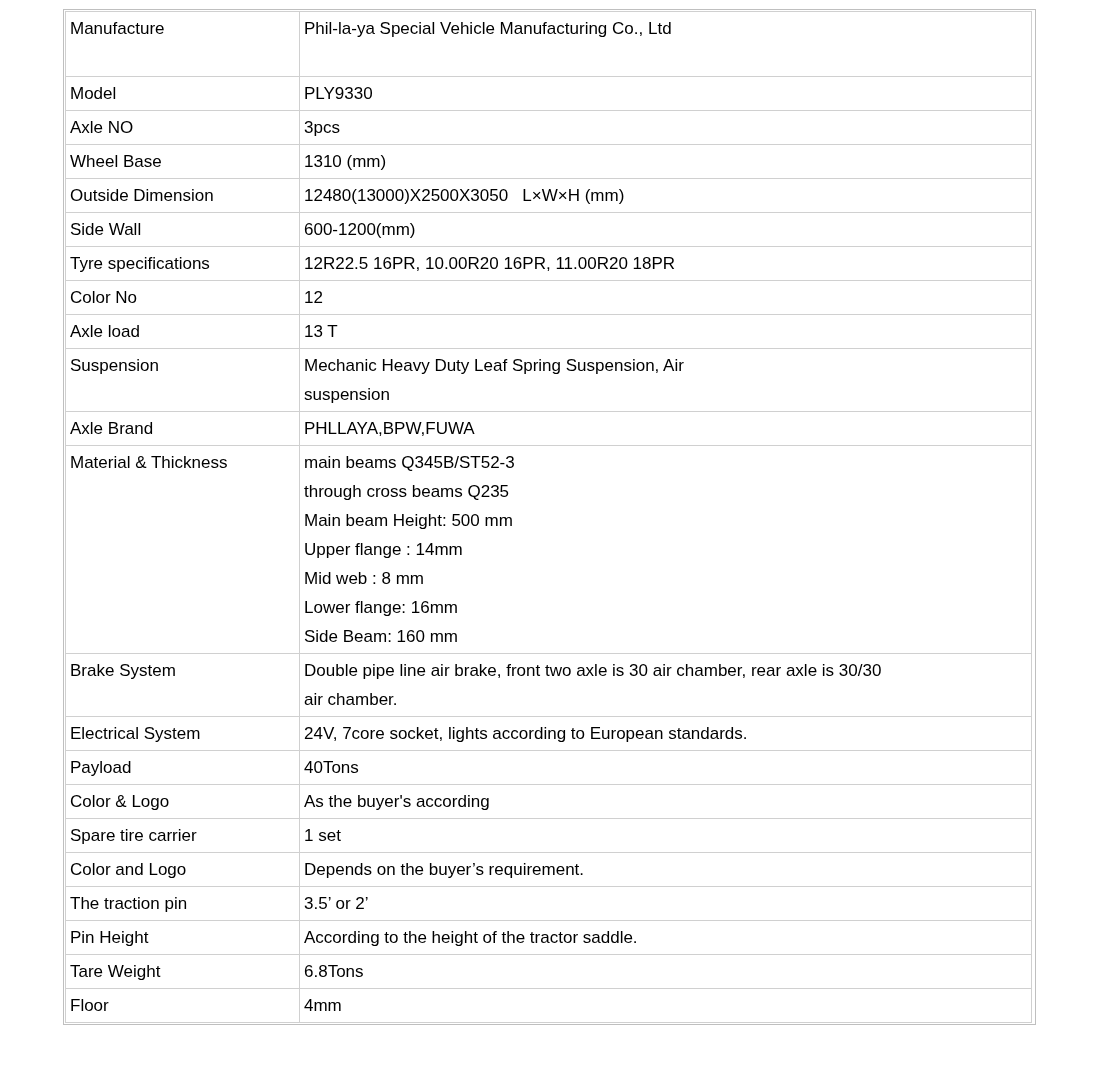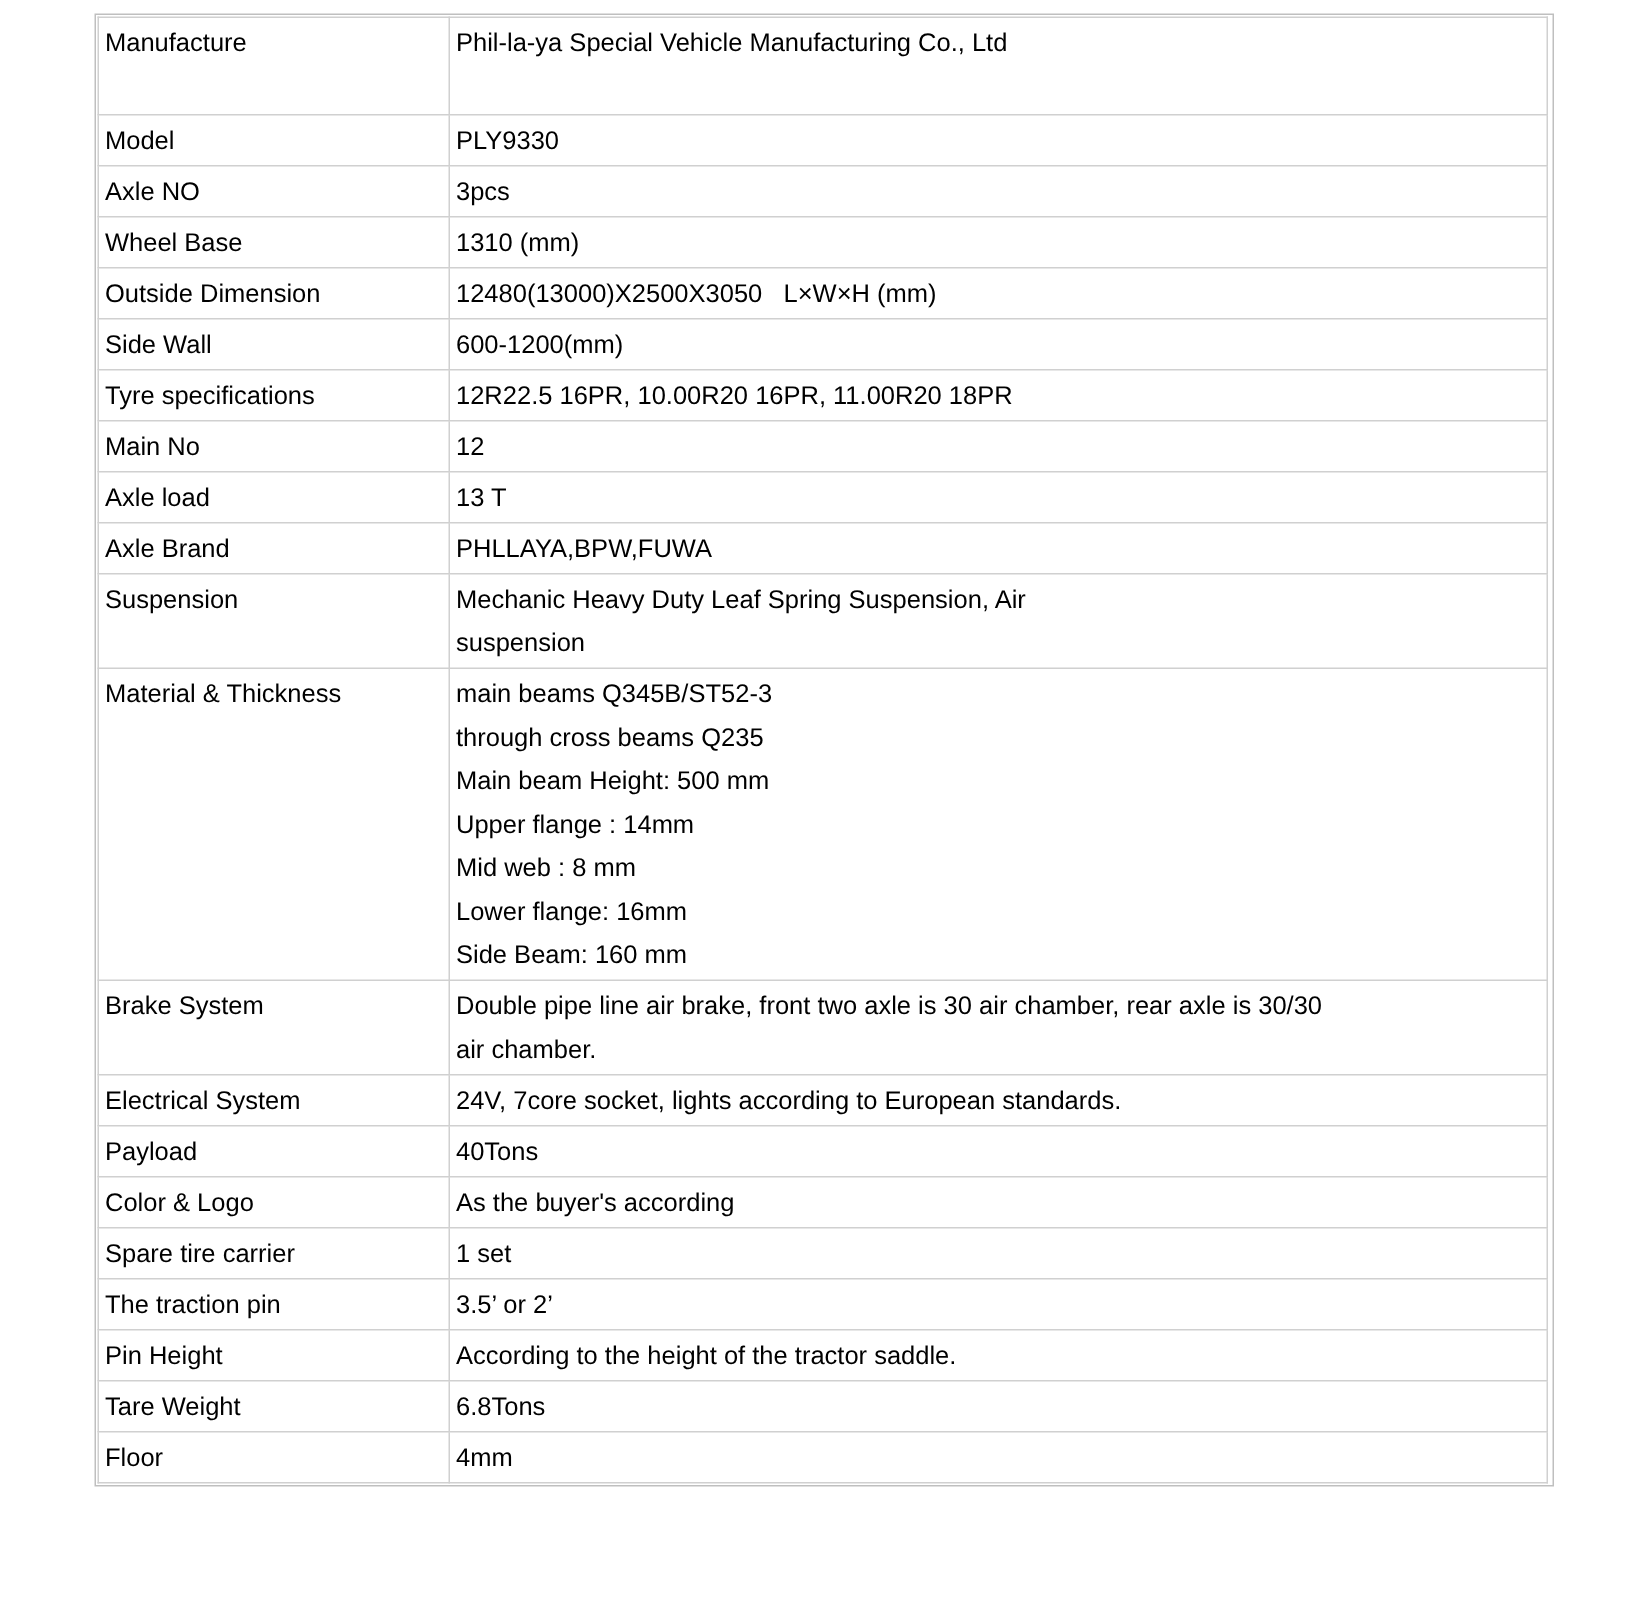--- a/index.html
+++ b/index.html
@@ -73,7 +73,7 @@
         <td class="row-value">12R22.5 16PR, 10.00R20 16PR, 11.00R20 18PR</td>
       </tr>
       <tr>
-        <td class="row-label">Main No</td>
+        <td class="row-label">Color No</td>
         <td class="row-value">12</td>
       </tr>
       <tr>

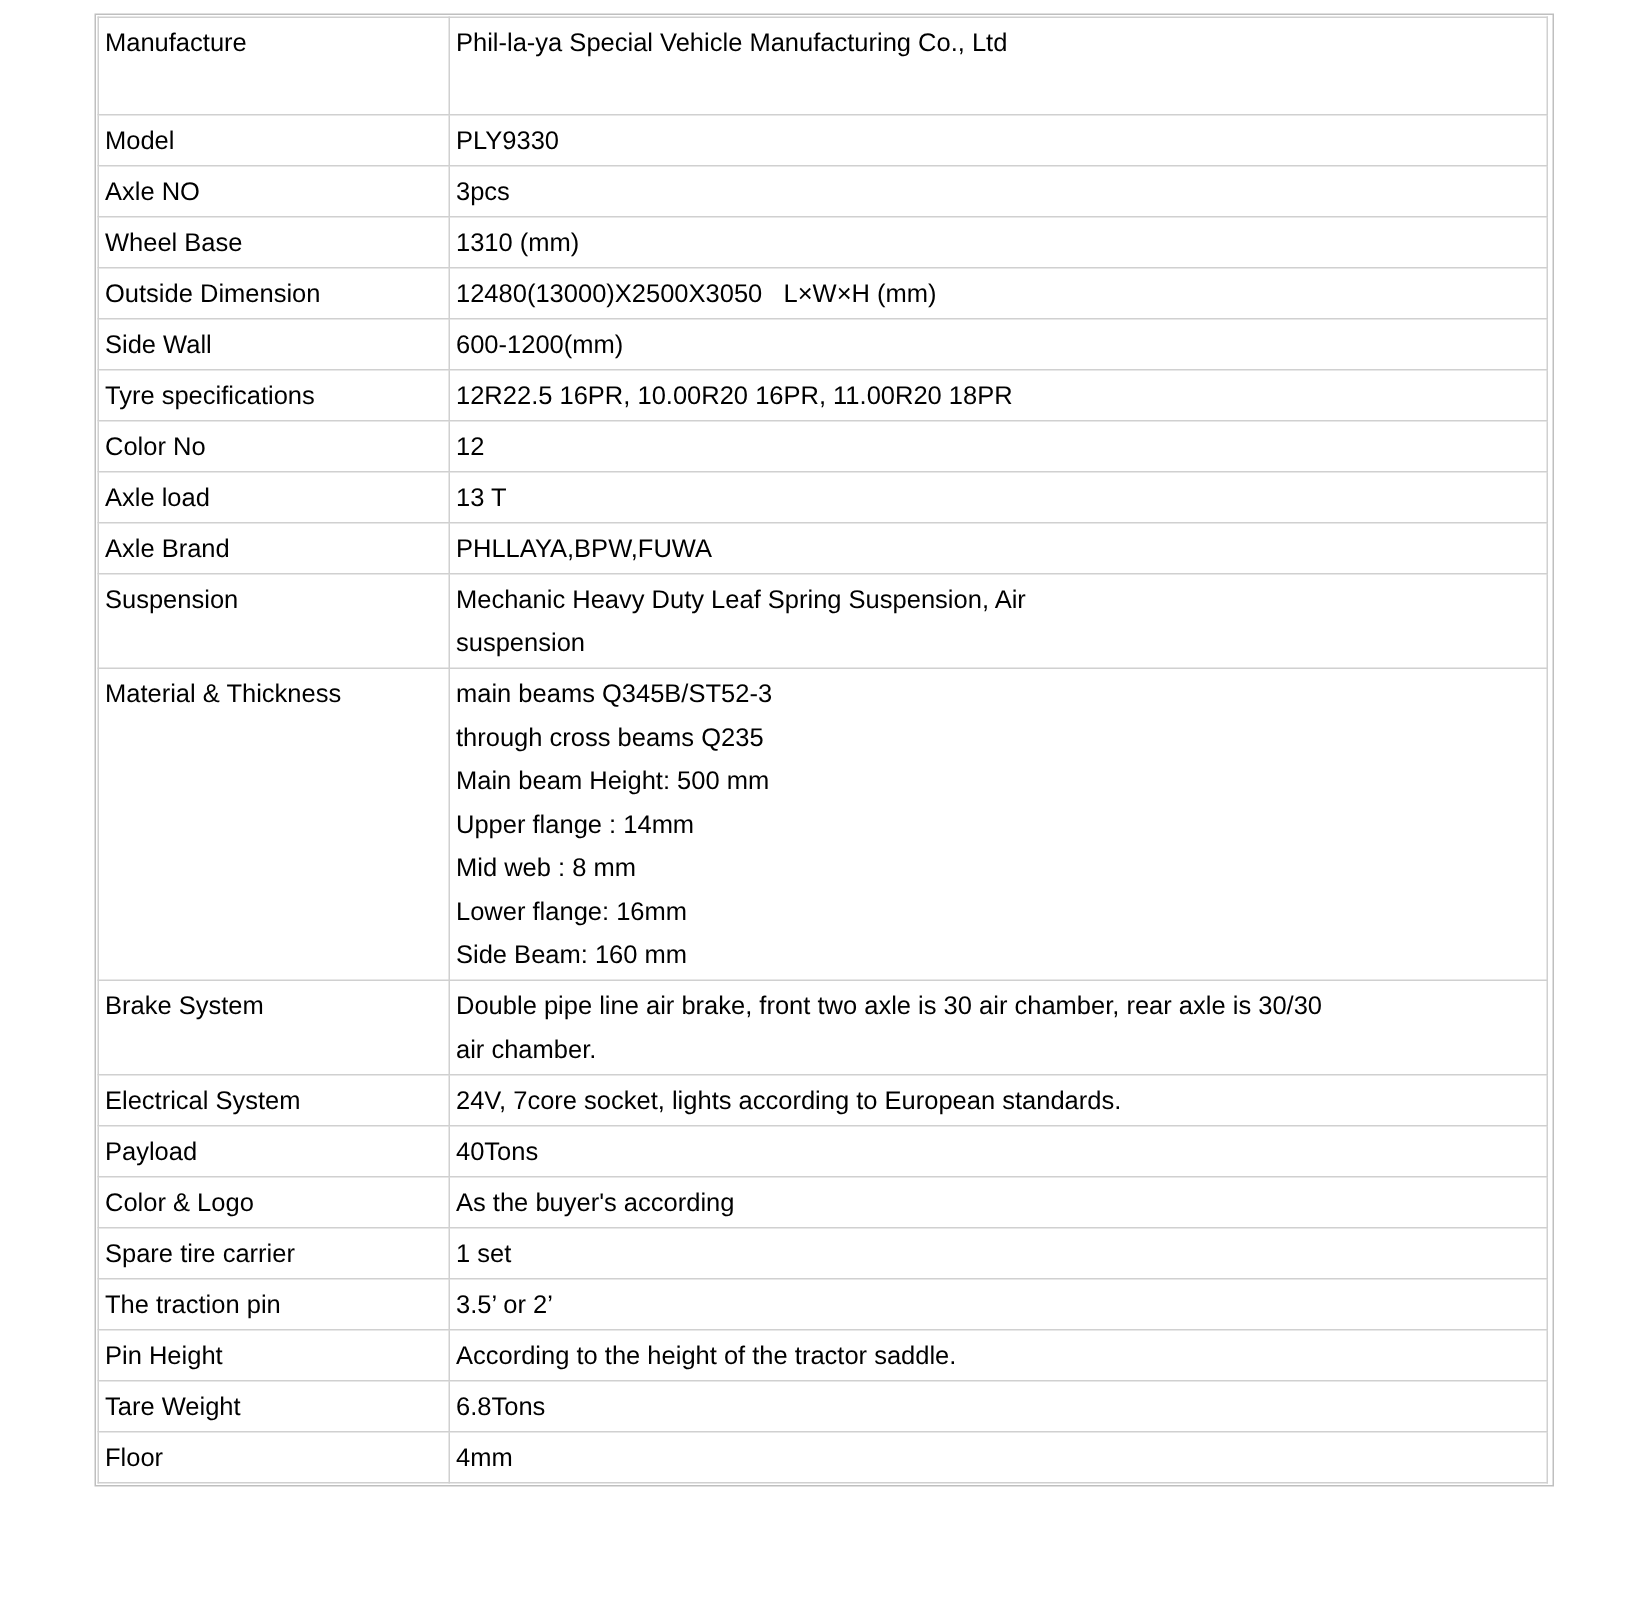--- a/index.html
+++ b/index.html
@@ -81,13 +81,13 @@
         <td class="row-value">13 T</td>
       </tr>
       <tr>
-        <td class="row-label">Axle Brand</td>
-        <td class="row-value">PHLLAYA,BPW,FUWA</td>
-      </tr>
-      <tr>
         <td class="row-label">Suspension</td>
         <td class="row-value">Mechanic Heavy Duty Leaf Spring Suspension, Air
 suspension</td>
+      </tr>
+      <tr>
+        <td class="row-label">Axle Brand</td>
+        <td class="row-value">PHLLAYA,BPW,FUWA</td>
       </tr>
       <tr>
         <td class="row-label">Material &amp; Thickness</td>

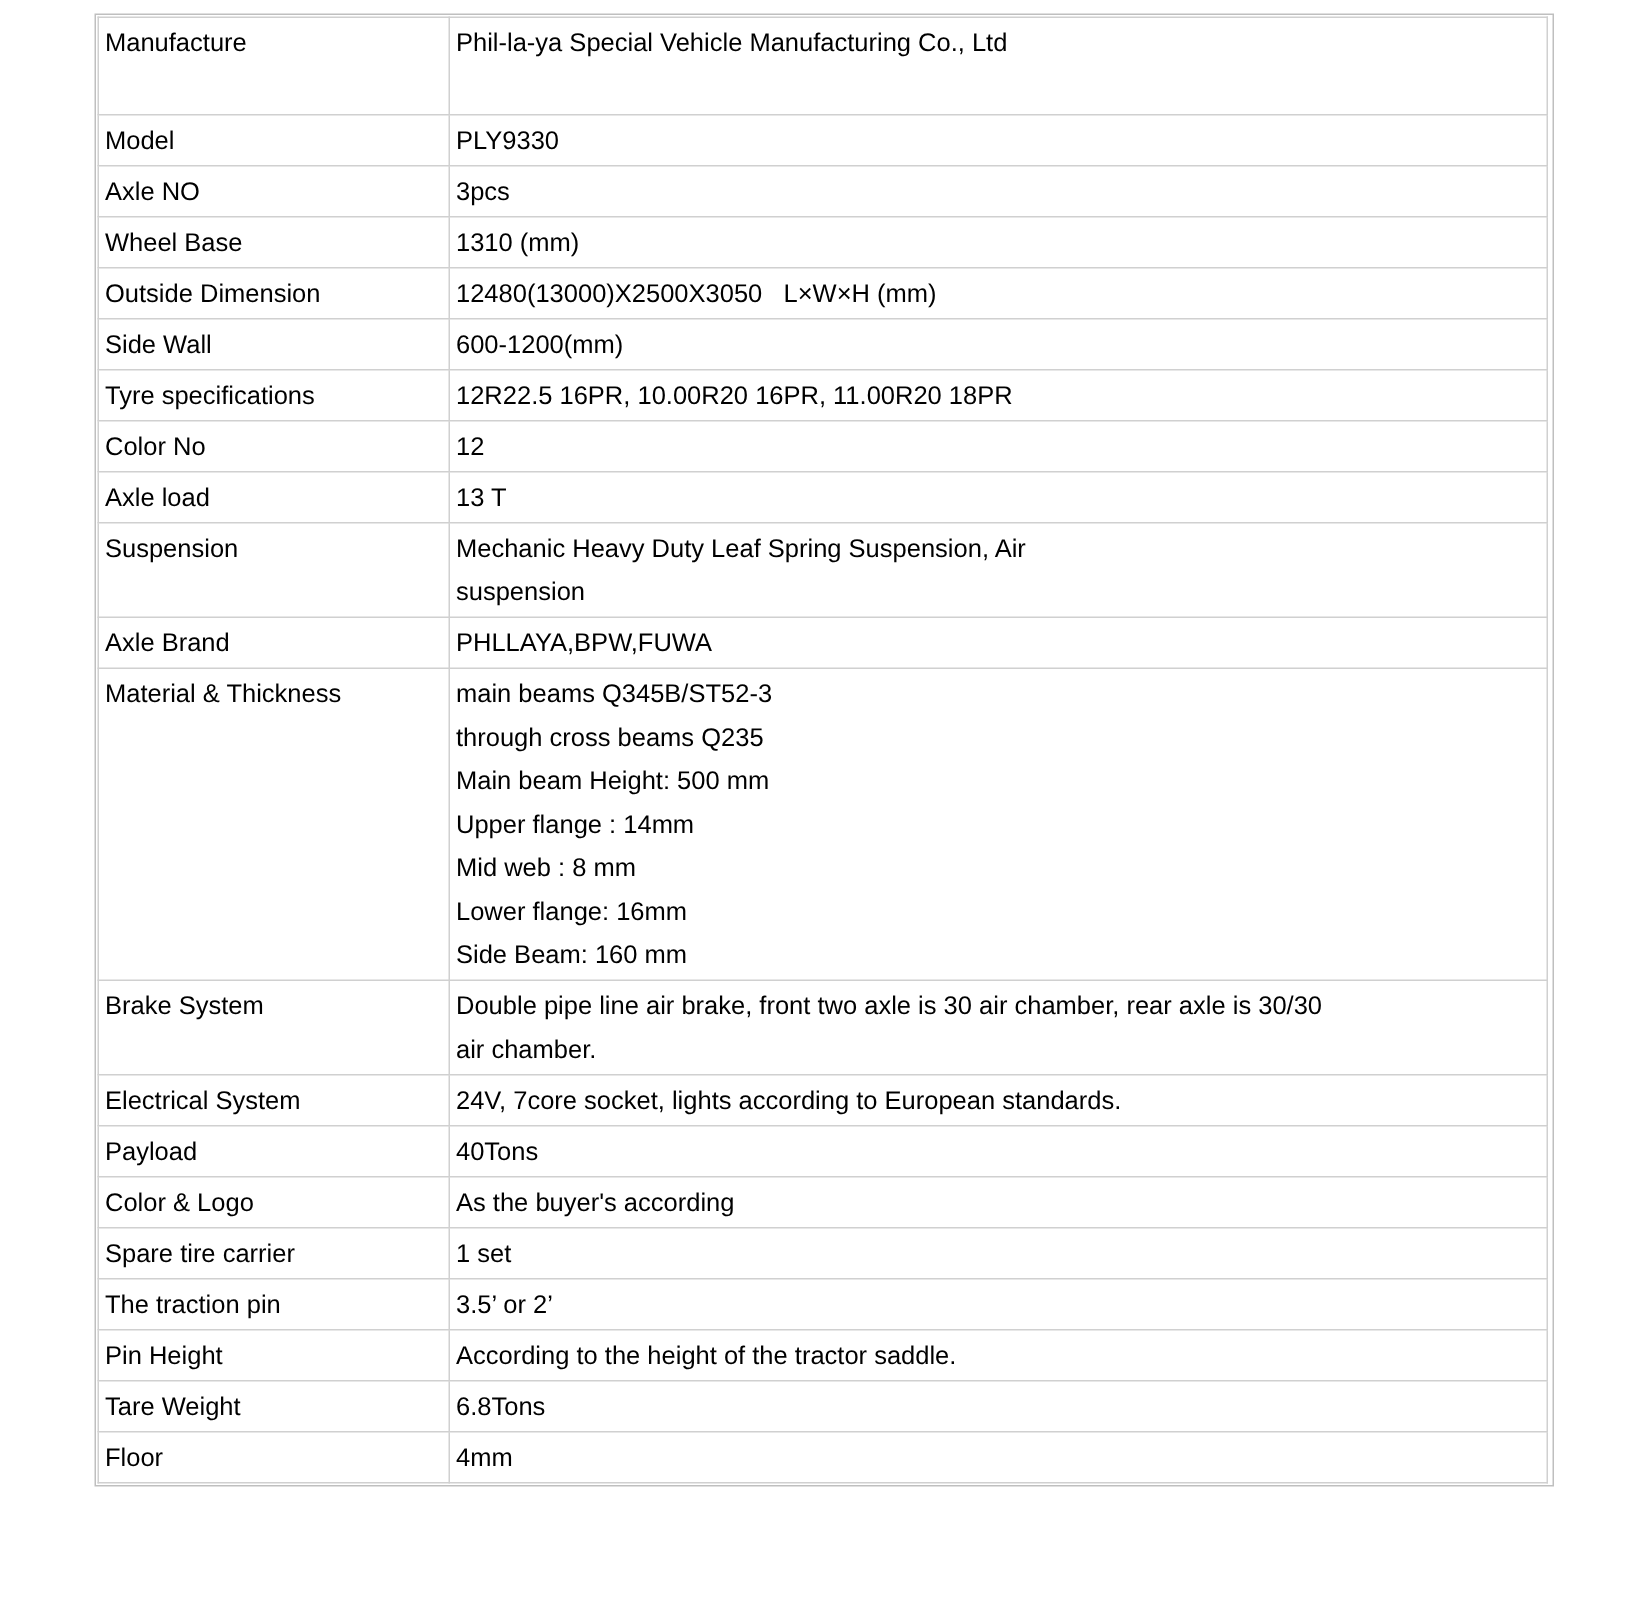--- a/index.html
+++ b/index.html
@@ -121,6 +121,10 @@
         <td class="row-value">1 set</td>
       </tr>
       <tr>
+        <td class="row-label">Color and Logo</td>
+        <td class="row-value">Depends on the buyer’s requirement.</td>
+      </tr>
+      <tr>
         <td class="row-label">The traction pin</td>
         <td class="row-value">3.5’ or 2’</td>
       </tr>

